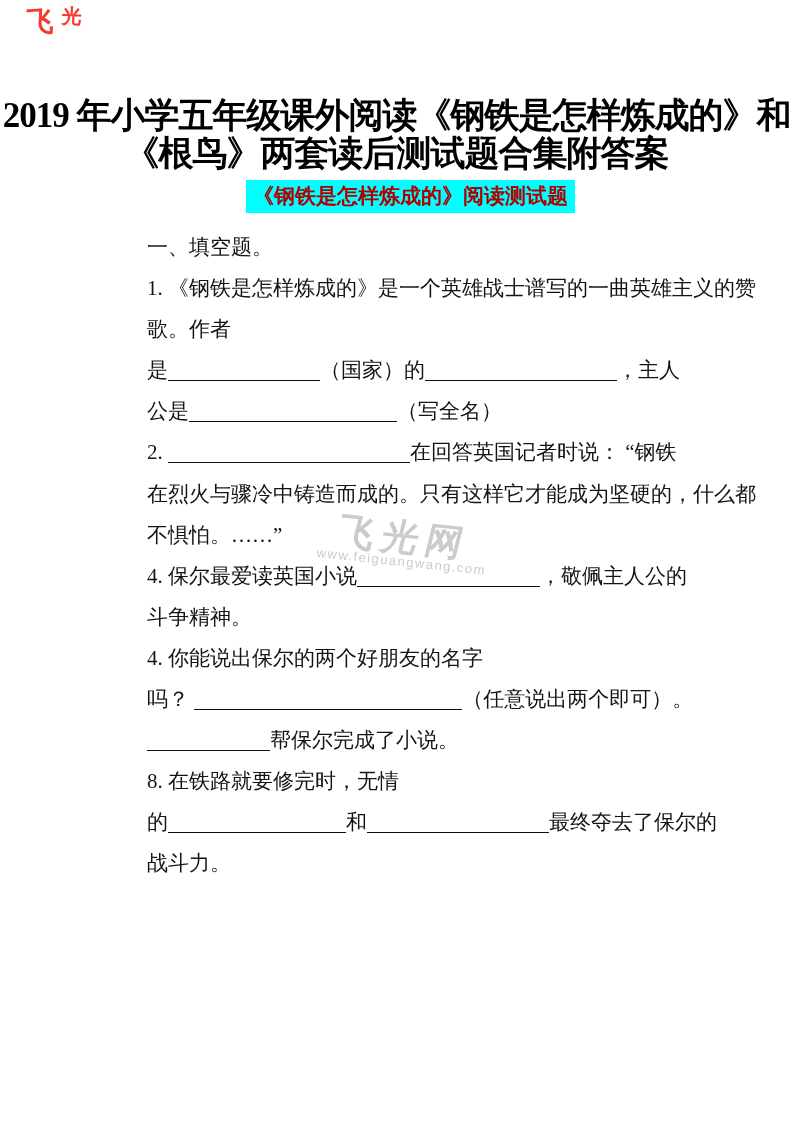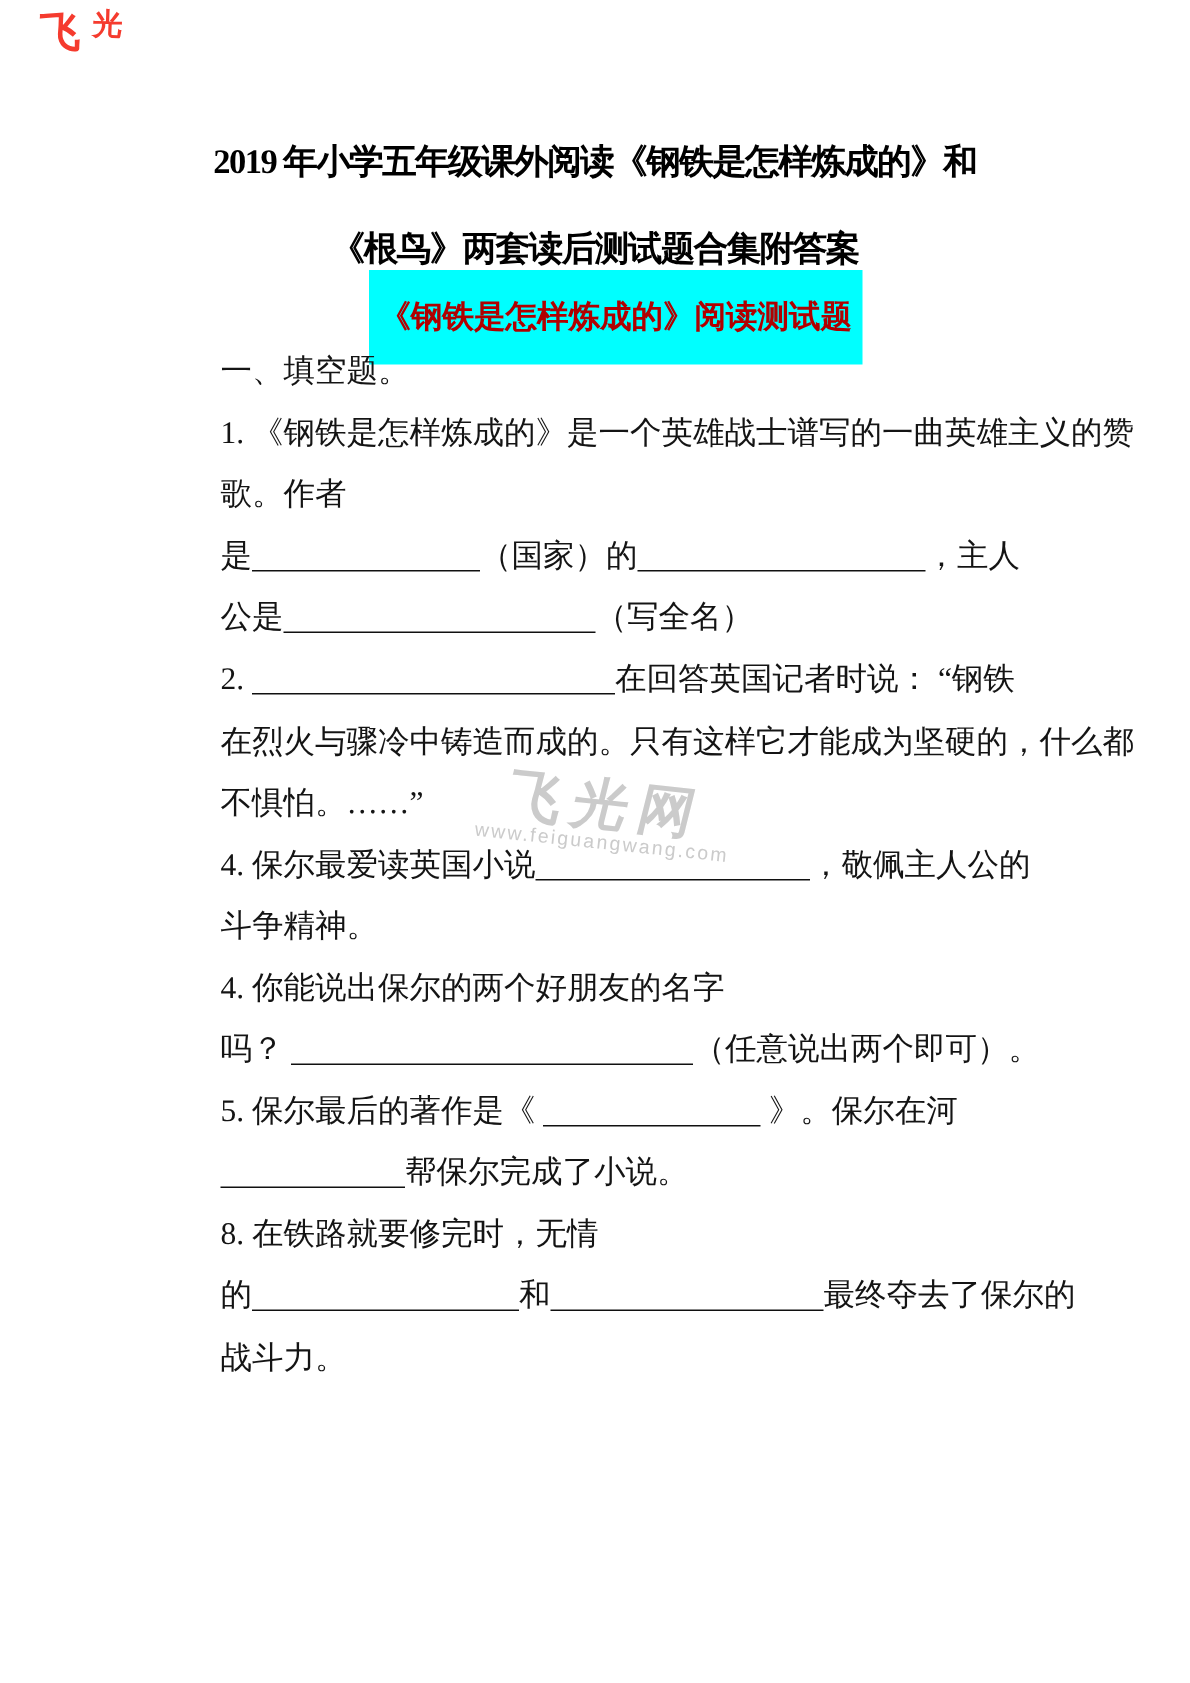--- a/index.html
+++ b/index.html
@@ -32,7 +32,7 @@
     width: 100%;
     margin: 0;
     text-align: center;
-    font-size: 23px;
+    font-size: 35px;
     font-weight: bold;
     letter-spacing: -1px;
     color: #000000;

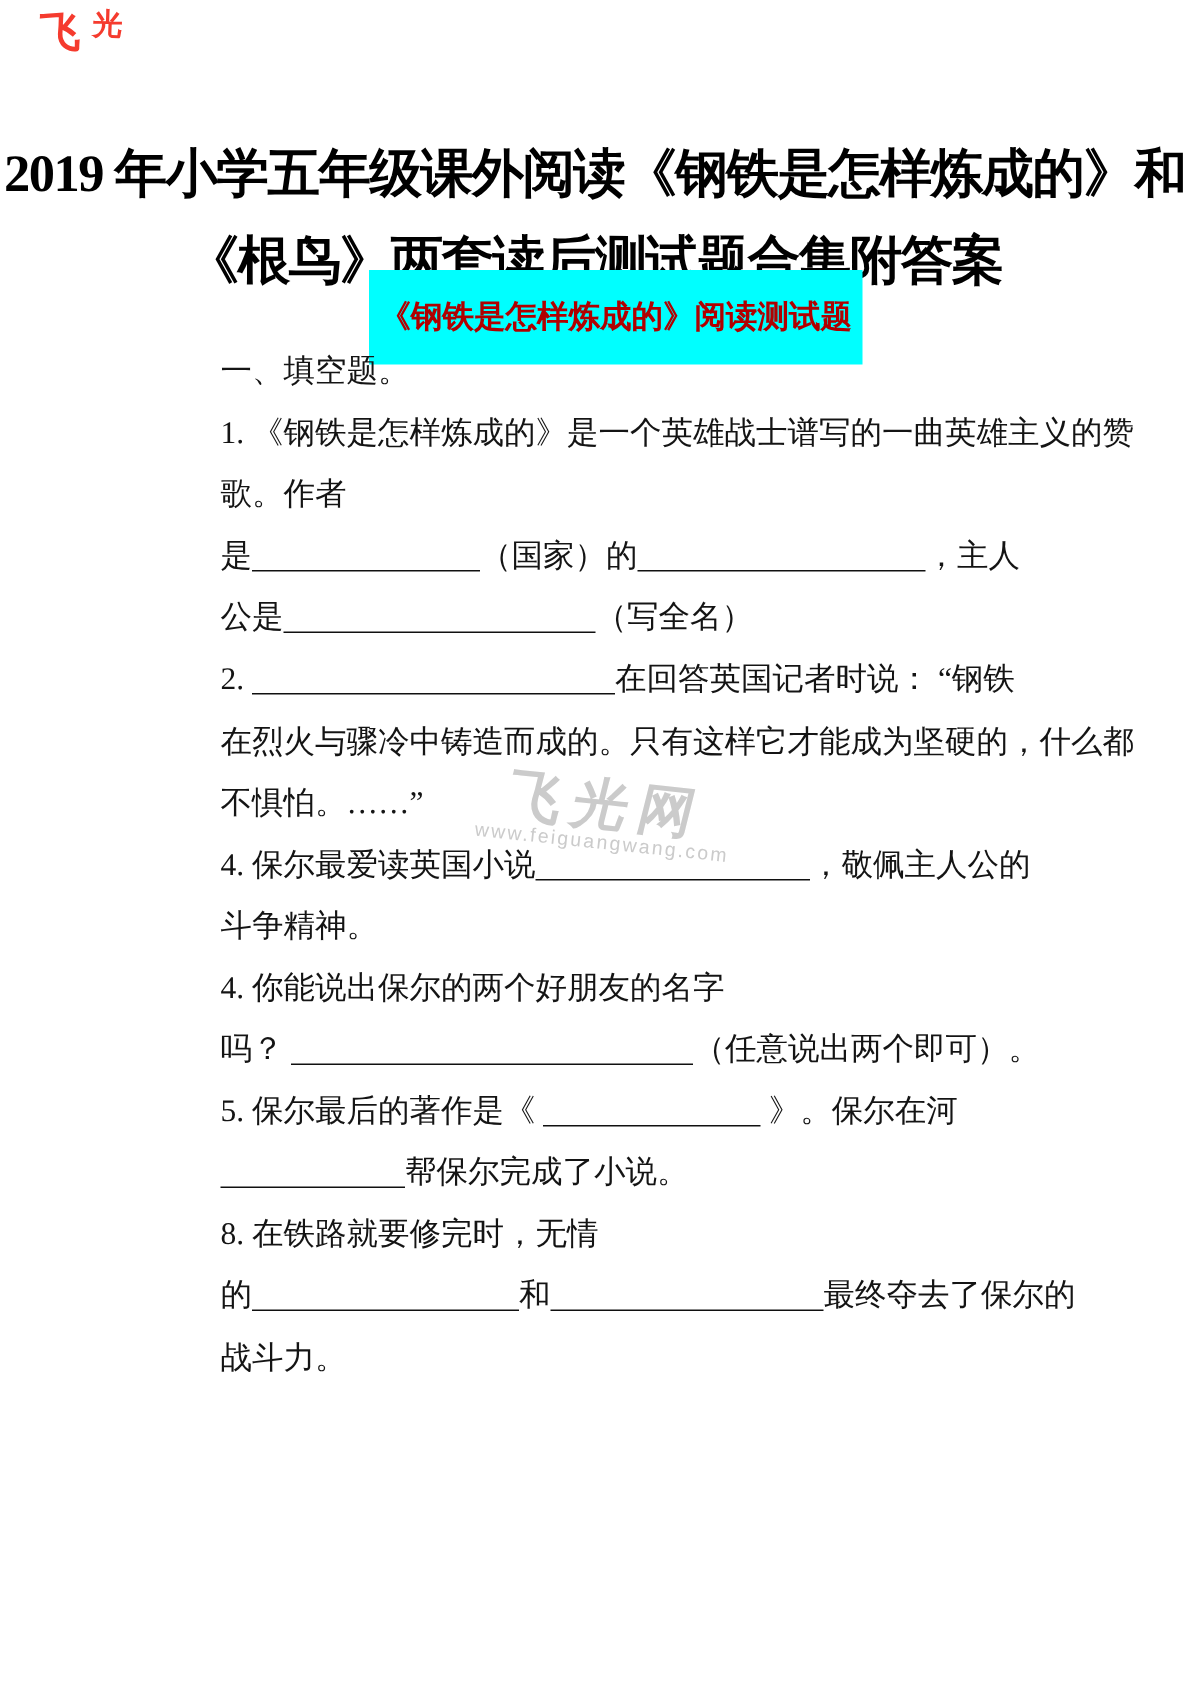--- a/index.html
+++ b/index.html
@@ -38,7 +38,7 @@
     color: #000000;
   }
   .title.t1 { top: 92px; }
-  .title.t2 { top: 150px; font-family: Liberation Mono, monospace; }
+  .title.t2 { top: 130px; font-family: Liberation Mono, monospace; }
 
   
   .subwrap {

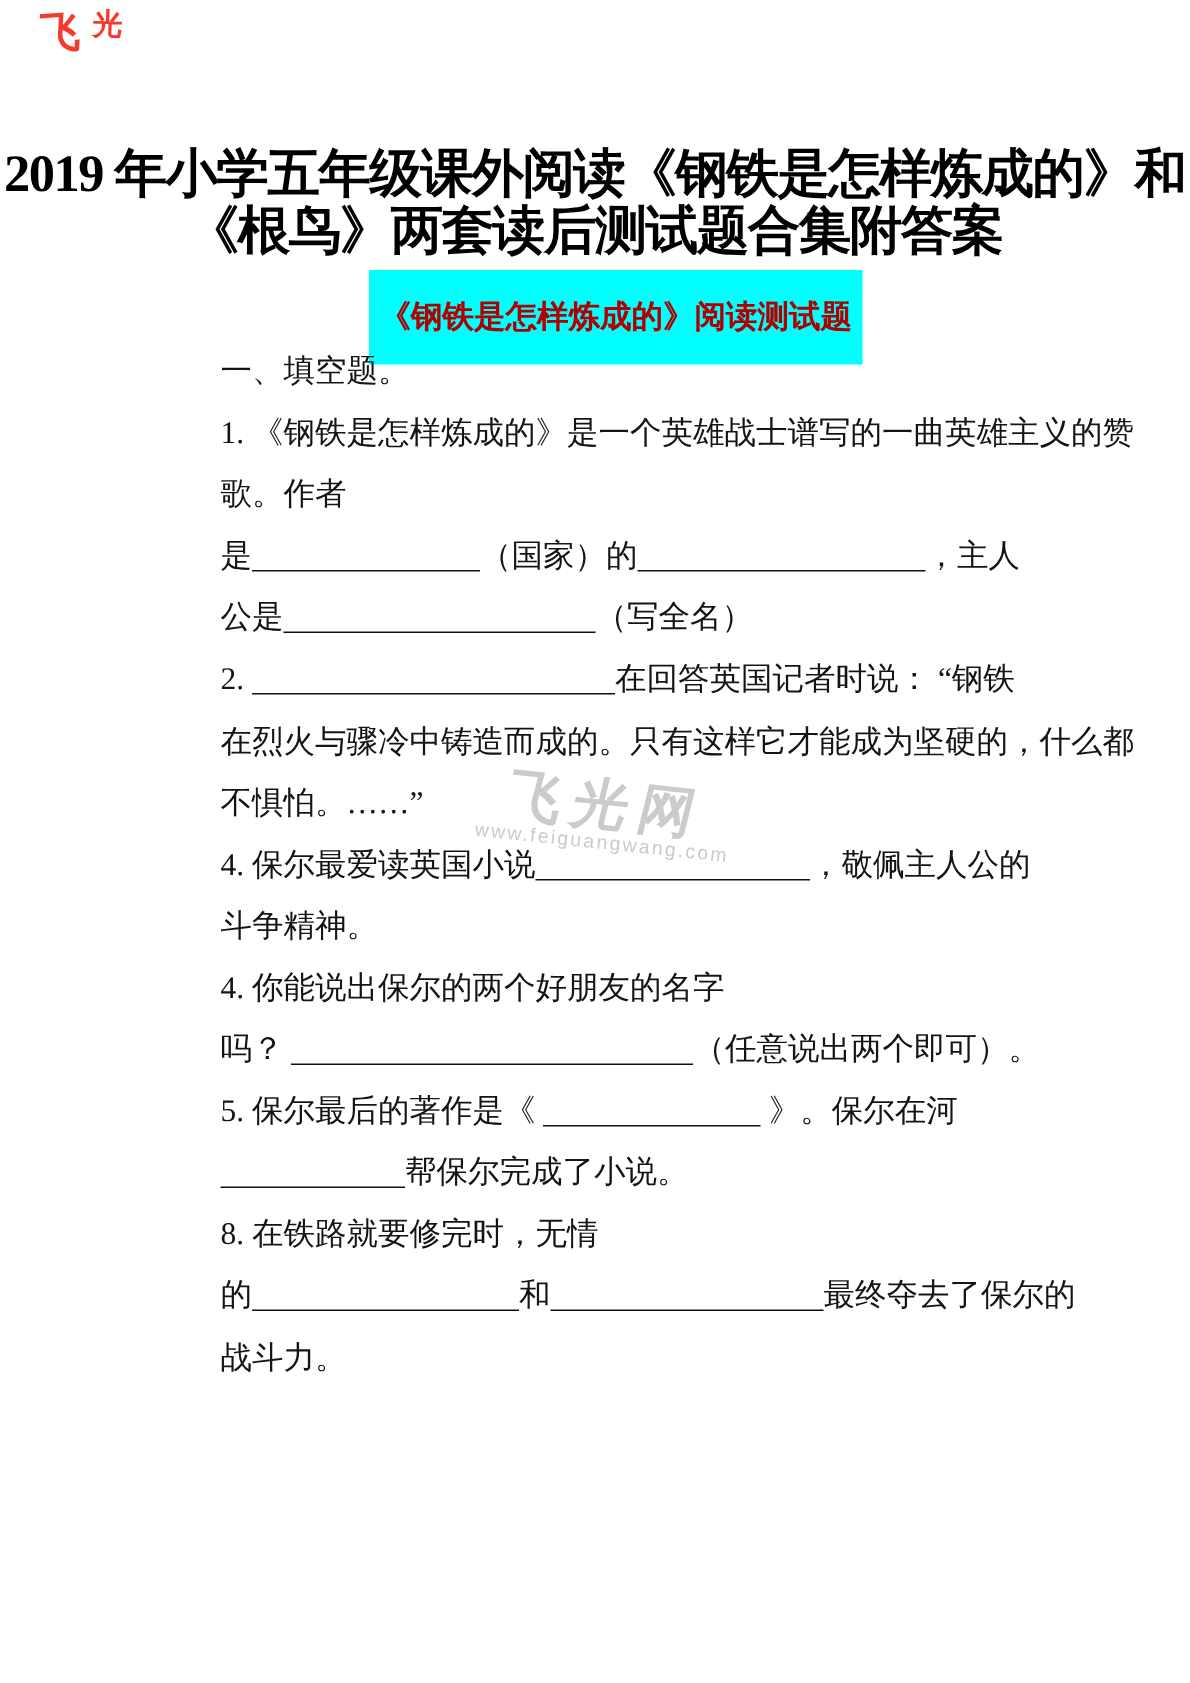--- a/index.html
+++ b/index.html
@@ -51,7 +51,7 @@
   .subtitle {
     display: inline-block;
     margin-left: 28px;
-    padding: 16px 7px;
+    padding: 1px 7px;
     background: var(--hl-bg, #00ffff);
     color: var(--hl-fg, #b00000);
     font-size: 21px;

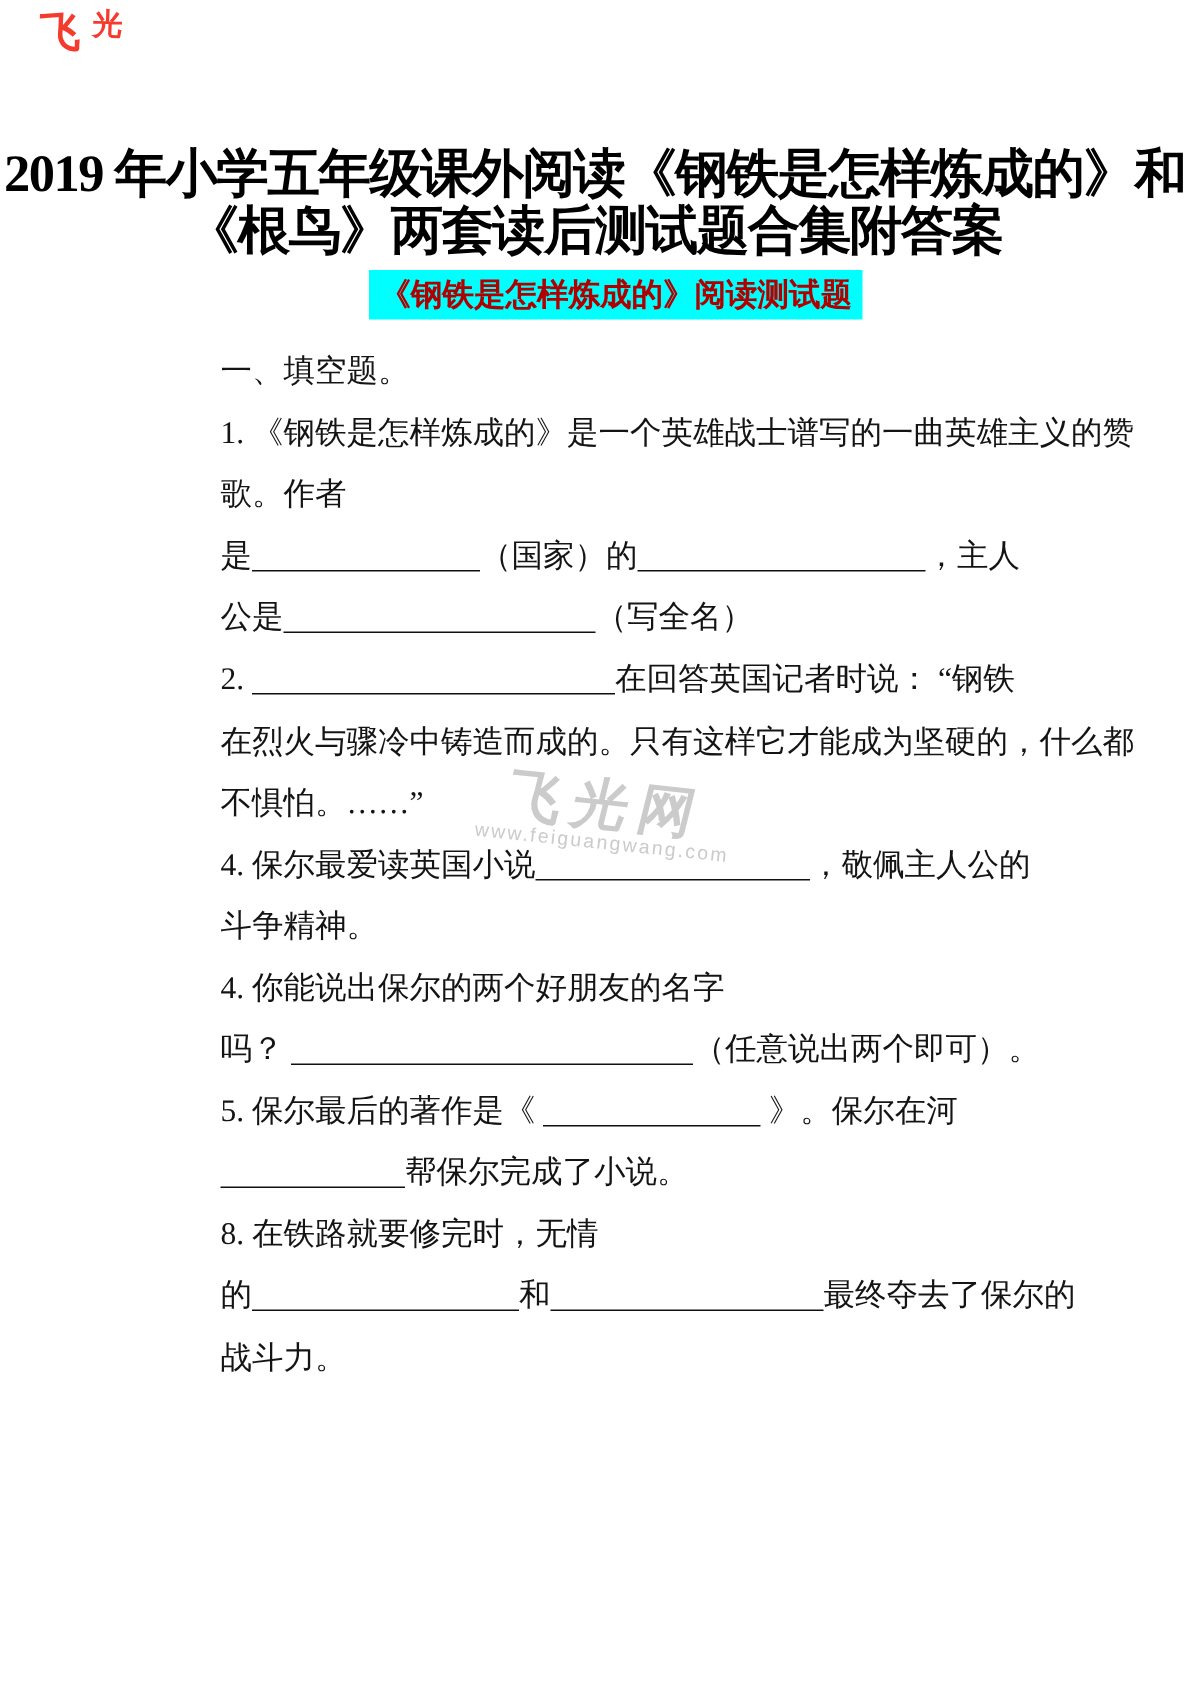--- a/index.html
+++ b/index.html
@@ -136,7 +136,6 @@
       <div class="line"><span>斗争精神。</span></div>
       <div class="line"><span>4. 你能说出保尔的两个好朋友的名字</span></div>
       <div class="line"><span>吗？ </span><span class="blank" style="width: 268px;"></span><span>（任意说出两个即可）。</span></div>
-      <div class="line"><span>5. 保尔最后的著作是《 </span><span class="blank" style="width: 145px;"></span><span> 》。保尔在河</span></div>
       <div class="line"><span class="blank" style="width: 123px;"></span><span>帮保尔完成了小说。</span></div>
       <div class="line"><span>8. 在铁路就要修完时，无情</span></div>
       <div class="line"><span>的</span><span class="blank" style="width: 178px;"></span><span>和</span><span class="blank" style="width: 182px;"></span><span>最终夺去了保尔的</span></div>

